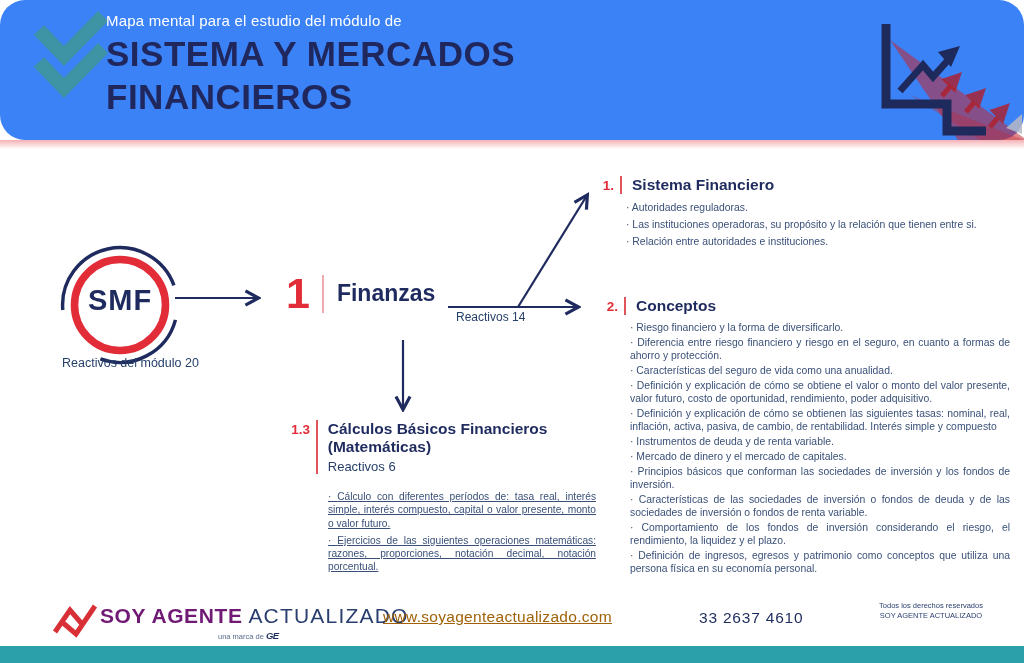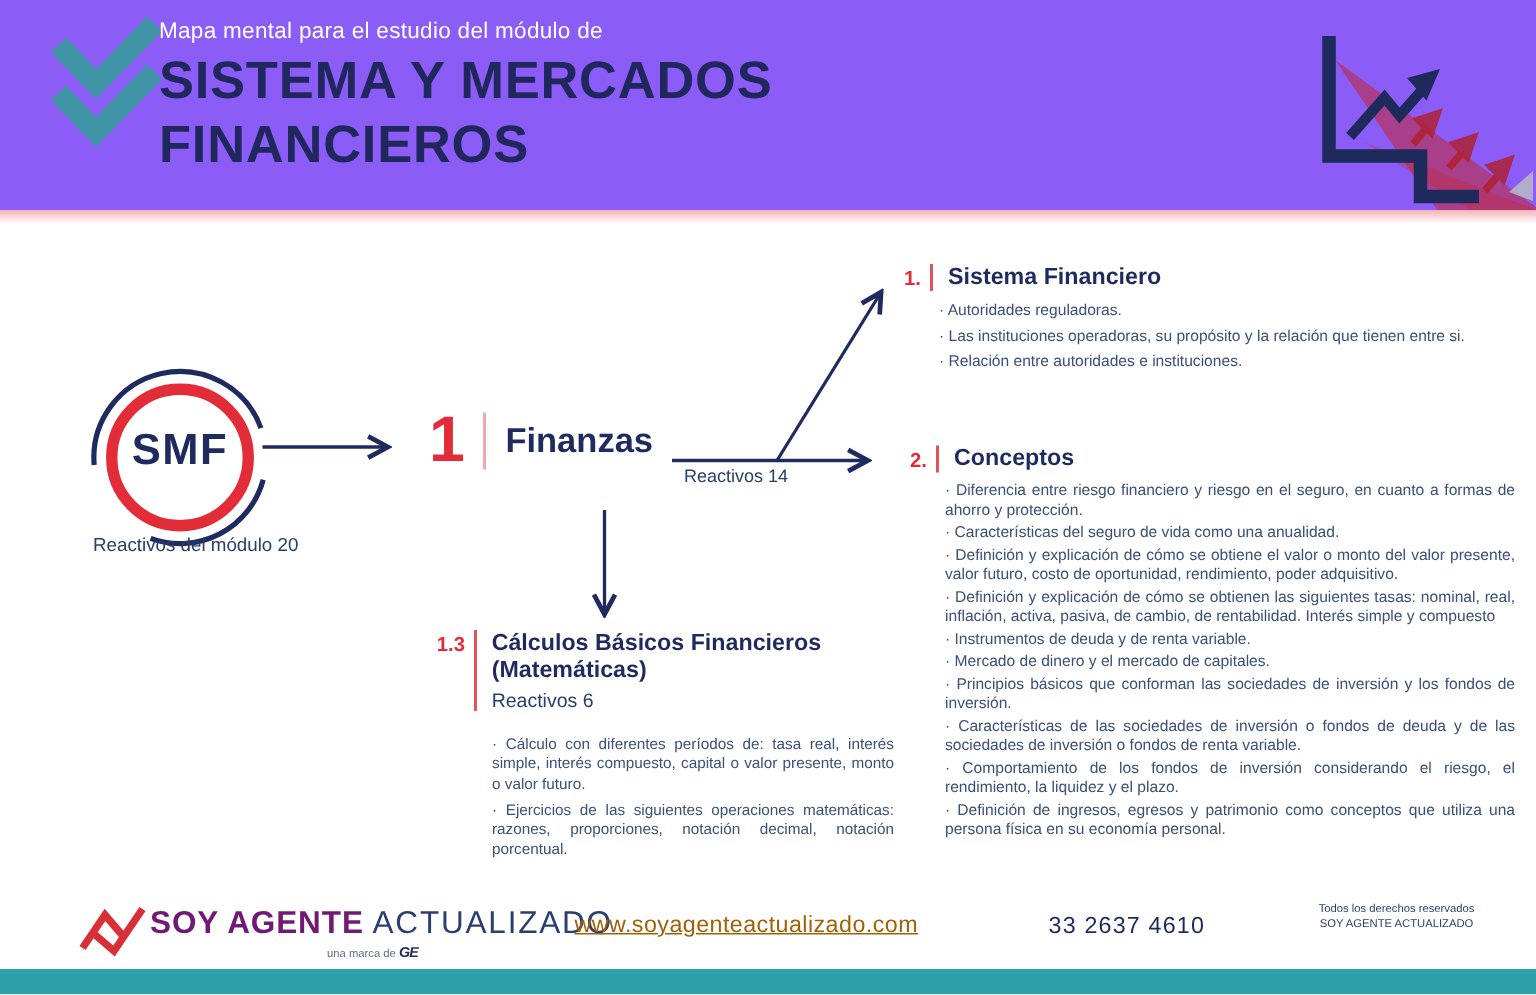--- a/index.html
+++ b/index.html
@@ -7,7 +7,7 @@
         font-family:"Liberation Sans",sans-serif;background:#ffffff;}
 
   
-  .banner{position:absolute;top:0;left:0;width:1024px;height:140px;background:#8b5cf6;}
+  .banner{position:absolute;top:0;left:0;width:1024px;height:140px;background:#3b82f6;border-radius:25px;}
   .banner-shadow{position:absolute;top:140px;left:0;width:1024px;height:9px;
         background:linear-gradient(to bottom,rgba(235,112,120,.55),rgba(255,255,255,0));}
   .check-icon{position:absolute;left:33px;top:10px;}

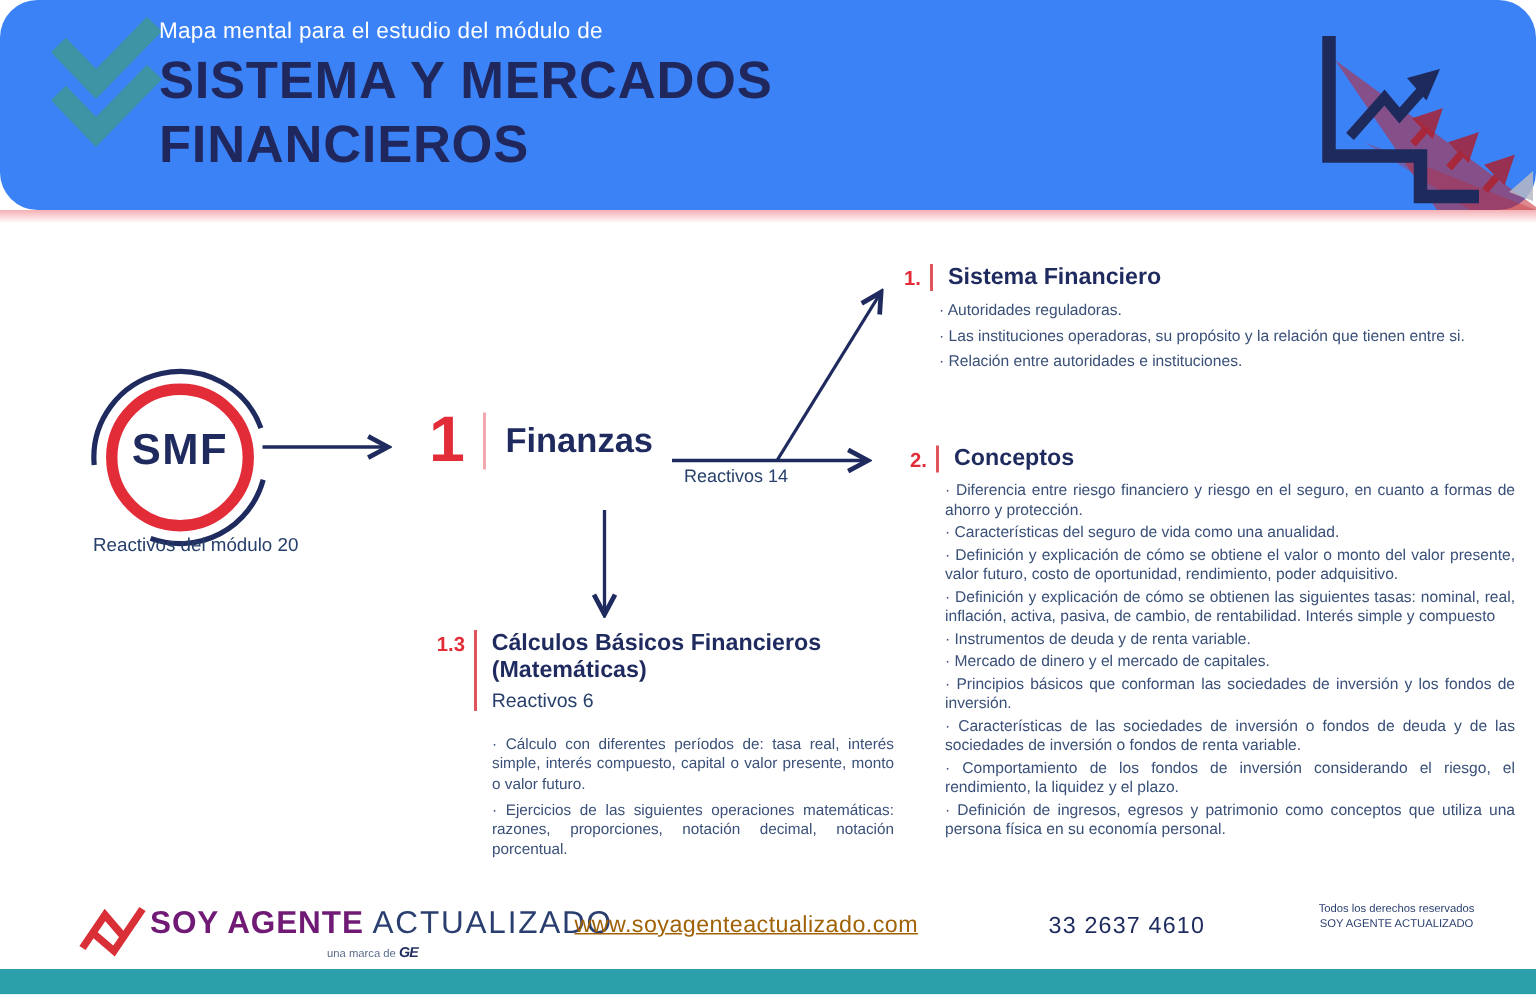--- a/index.html
+++ b/index.html
@@ -149,6 +149,7 @@
       <span class="sec-titlebox"><span class="sec-title">Conceptos</span></span>
     </div>
     <ul class="bullets">
+      <li>Riesgo financiero y la forma de diversificarlo.</li>
       <li>Diferencia entre riesgo financiero y riesgo en el seguro, en cuanto a formas de ahorro y protección.</li>
       <li>Características del seguro de vida como una anualidad.</li>
       <li>Definición y explicación de cómo se obtiene el valor o monto del valor presente, valor futuro, costo de oportunidad, rendimiento, poder adquisitivo.</li>

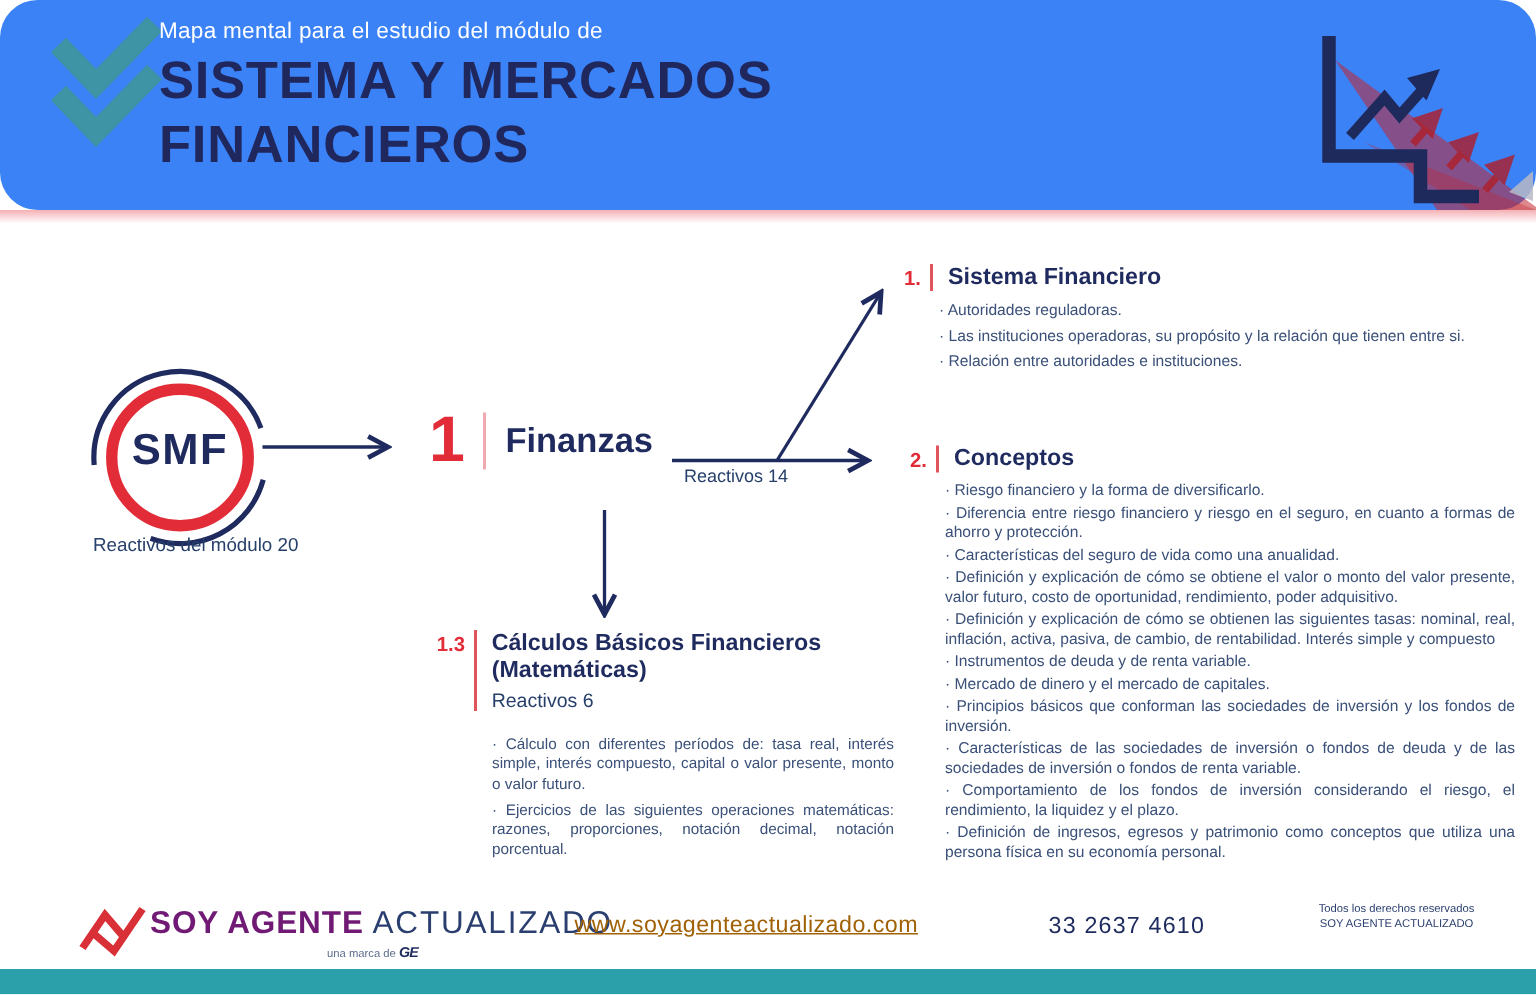--- a/index.html
+++ b/index.html
@@ -46,7 +46,7 @@
   .s2 .bullets{width:380px;font-size:10.4px;line-height:1.22;text-align:justify;}
   .s2 .bullets li{margin-bottom:2.5px;}
   .s3 .bullets{width:268px;font-size:10.2px;line-height:1.3;text-align:justify;margin-left:42px;margin-top:16px;}
-  .s3 .bullets li{margin-bottom:4px;}
+  .s3 .bullets li{margin-bottom:4px;text-decoration:underline;}
 
   
   .footer-logo{position:absolute;left:52px;top:600px;}

